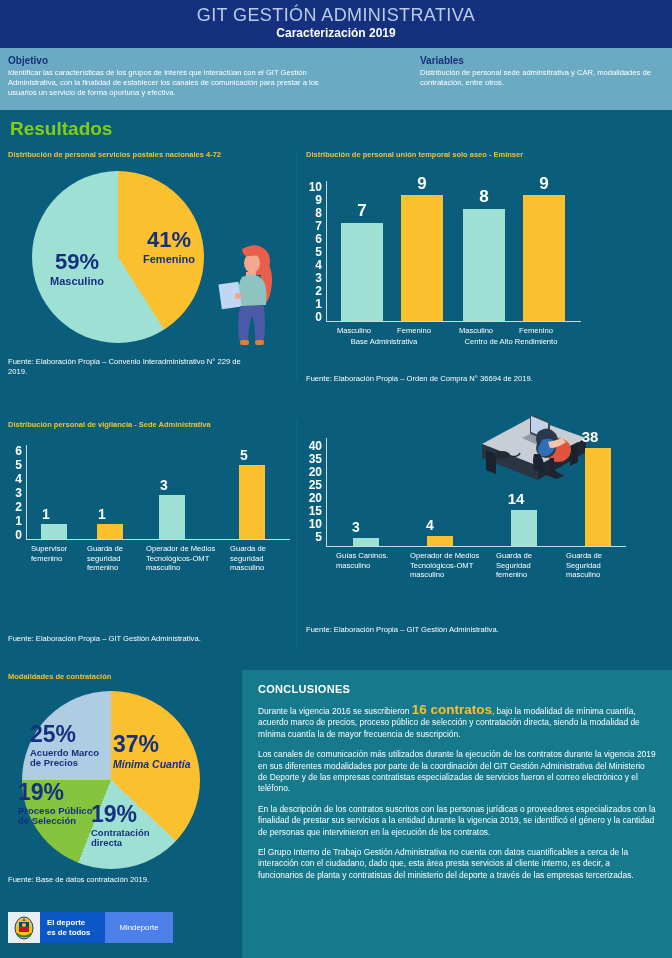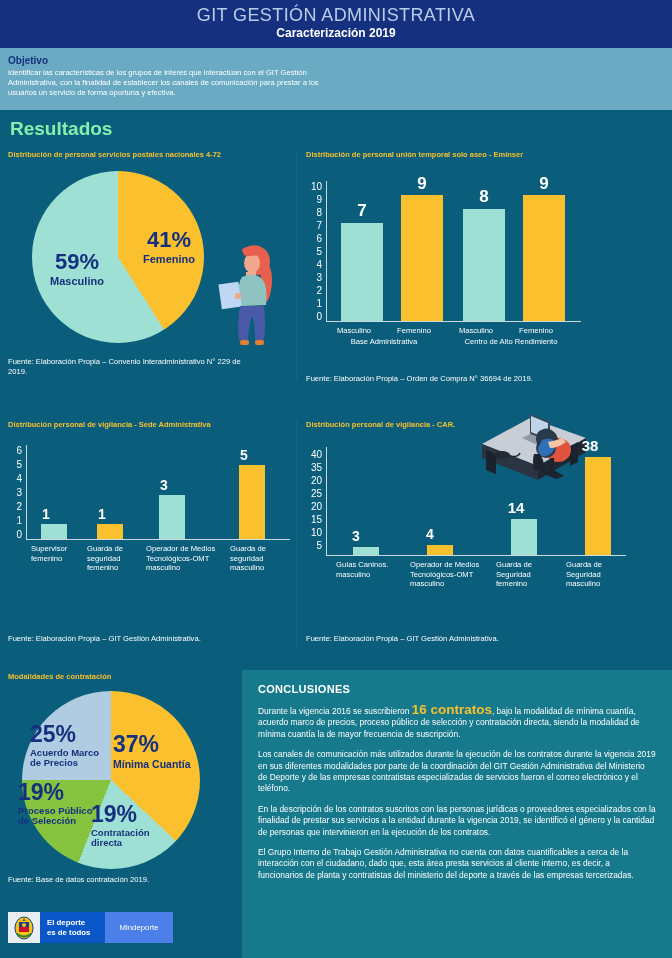--- a/index.html
+++ b/index.html
@@ -100,6 +100,10 @@
     <div class="band-col left">
       <div class="band-h">Objetivo</div>
       <div class="band-p">Identificar las características de los grupos de interés que interactúan con el GIT Gestión Administrativa, con la finalidad de establecer los canales de comunicación para prestar a los usuarios un servicio de forma oportuna y efectiva.</div>
+    </div>
+    <div class="band-col right">
+      <div class="band-h">Variables</div>
+      <div class="band-p">Distribución de personal sede adminsitrativa y CAR, modalidades de contratación, entre otros.</div>
     </div>
   </div>
 

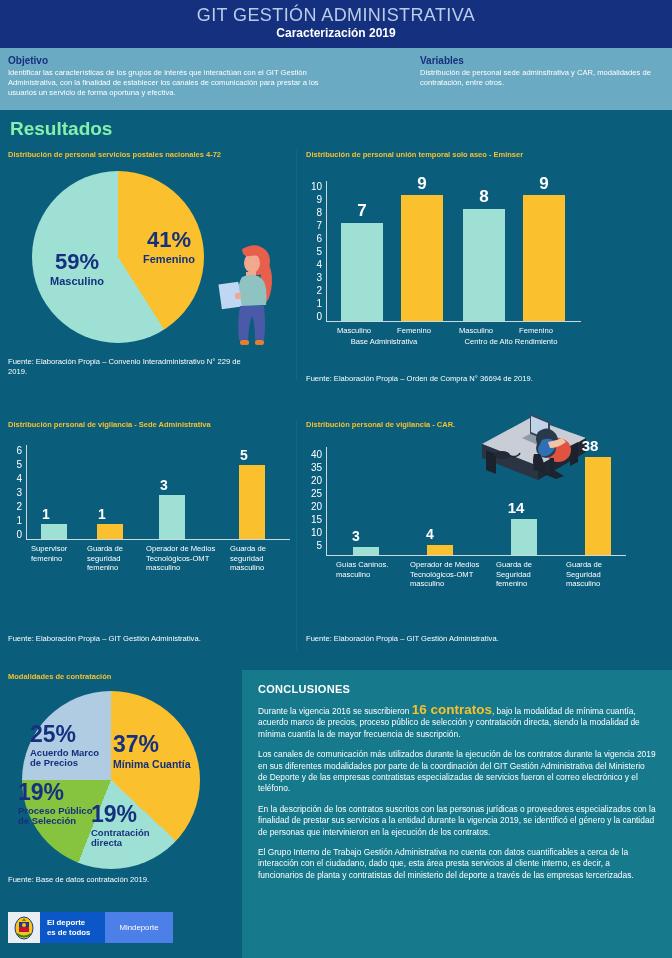--- a/index.html
+++ b/index.html
@@ -36,7 +36,7 @@
   
   .resultados {
     position: absolute; left: 10px; top: 118px;
-    color: #86efac; font-size: 19px; font-weight: bold;
+    color: #84cc16; font-size: 19px; font-weight: bold;
   }
 
   

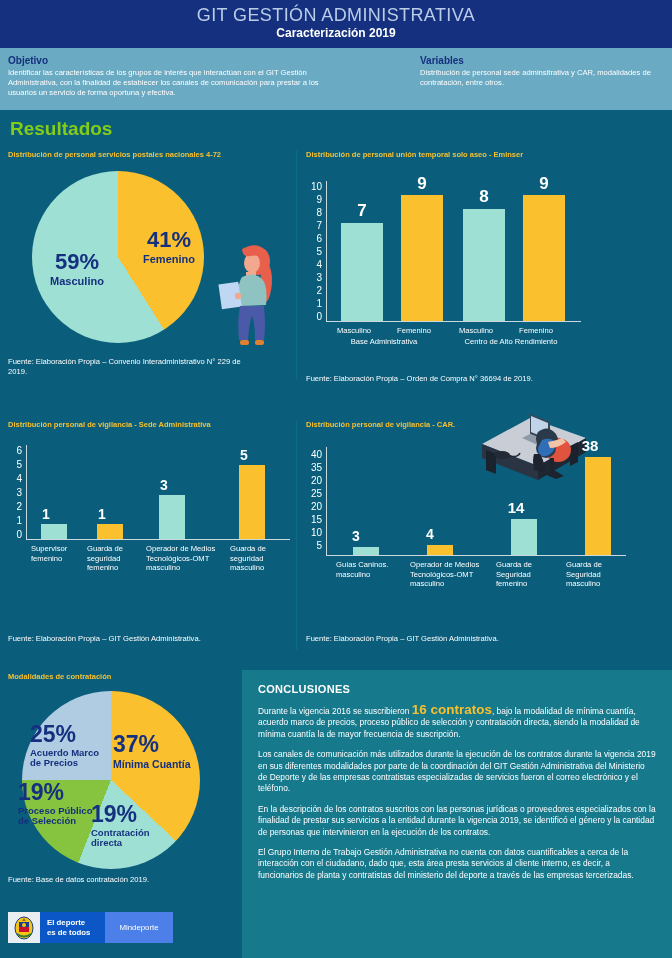--- a/index.html
+++ b/index.html
@@ -58,7 +58,7 @@
   .axis-y { position: absolute; border-left: 1.5px solid #CBD9DF; }
   .axis-x { position: absolute; border-top: 1.5px solid #CBD9DF; }
   .ytick {
-    position: absolute; color: #FFFFFF; font-size: 10px; font-weight: normal;
+    position: absolute; color: #FFFFFF; font-size: 12px; font-weight: bold;
     text-align: right; line-height: 8px;
   }
   .bar { position: absolute; bottom: 0; }

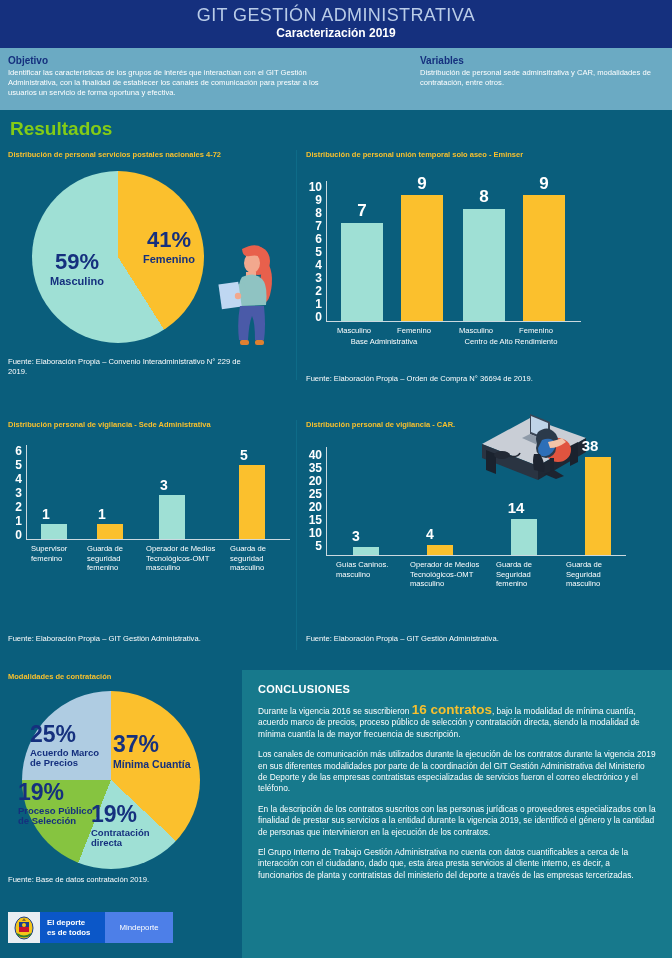--- a/index.html
+++ b/index.html
@@ -229,7 +229,6 @@
   </div>
 
   <div class="panel" style="left:306px; top:420px; width:362px;">
-    <div class="chart-title">Distribución personal de vigilancia - CAR.</div>
 
     <svg style="position:absolute; left:172px; top:-12px;" width="112" height="80" viewBox="0 0 112 80">
       <polygon points="4,36 52,10 108,30 60,58" fill="#C9CED6"></polygon>

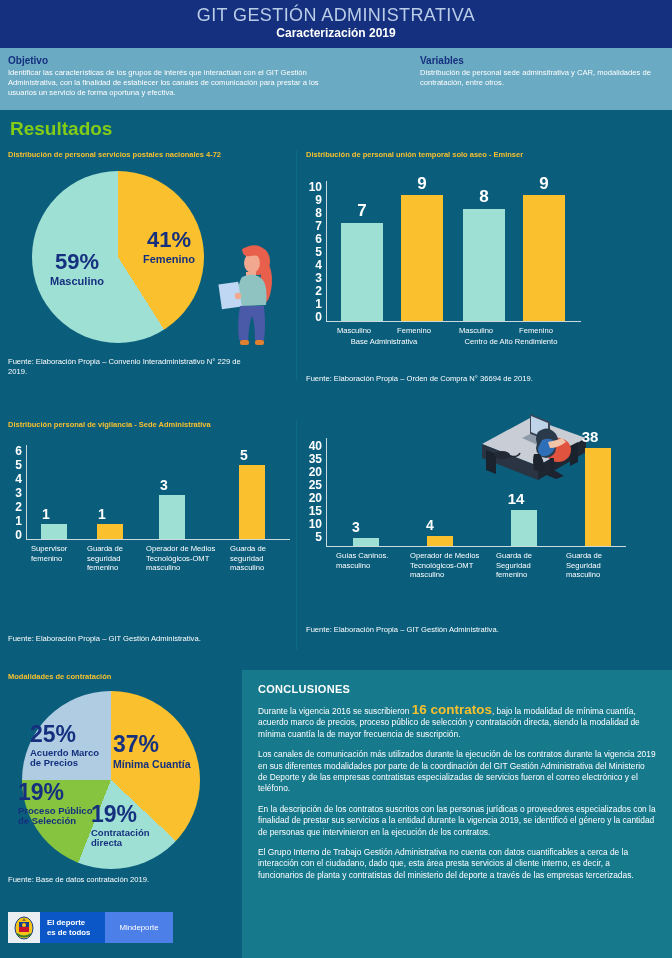--- a/index.html
+++ b/index.html
@@ -298,7 +298,7 @@
 
       <div class="pie-label" style="left:105px; top:42px; width:80px; text-align:left;">
         <div class="pie-pct" style="font-size:23px;">37%</div>
-        <div class="pie-name" style="font-size:10.5px; margin-top:3px; text-align:left;">Mínima Cuantía</div>
+        <div class="pie-name" style="font-size:10.5px; margin-top:3px; text-align:left;font-style:italic;">Mínima Cuantía</div>
       </div>
 
       <div class="pie-label" style="left:83px; top:112px; width:92px; text-align:left;">

